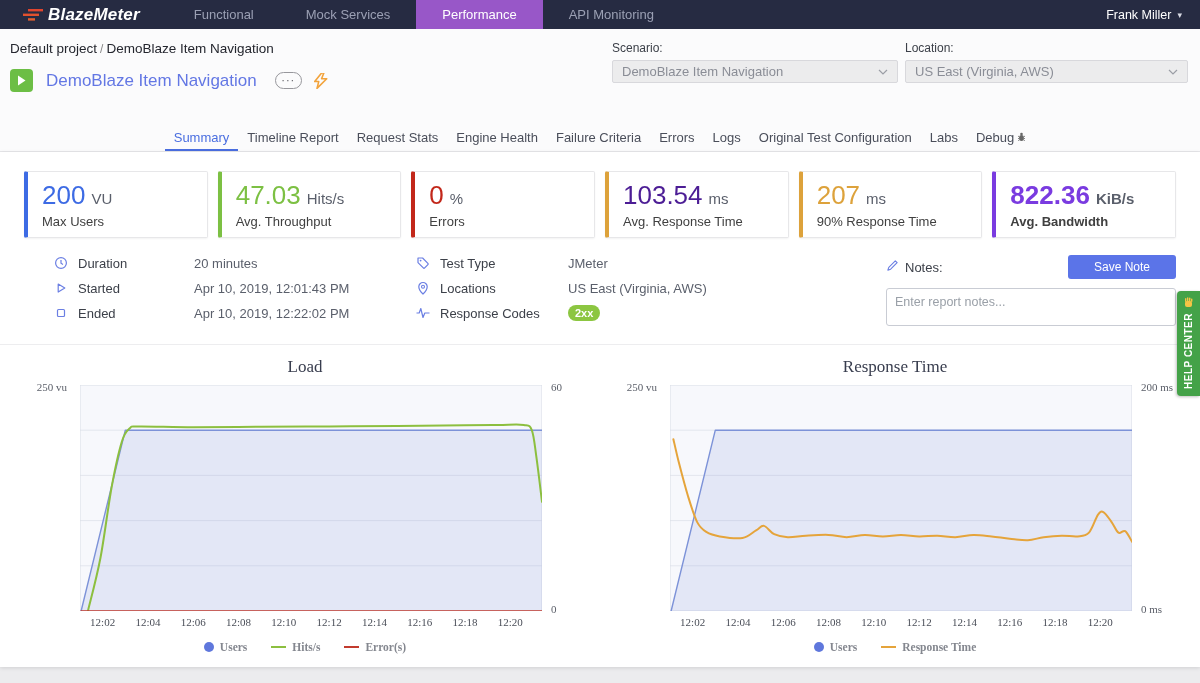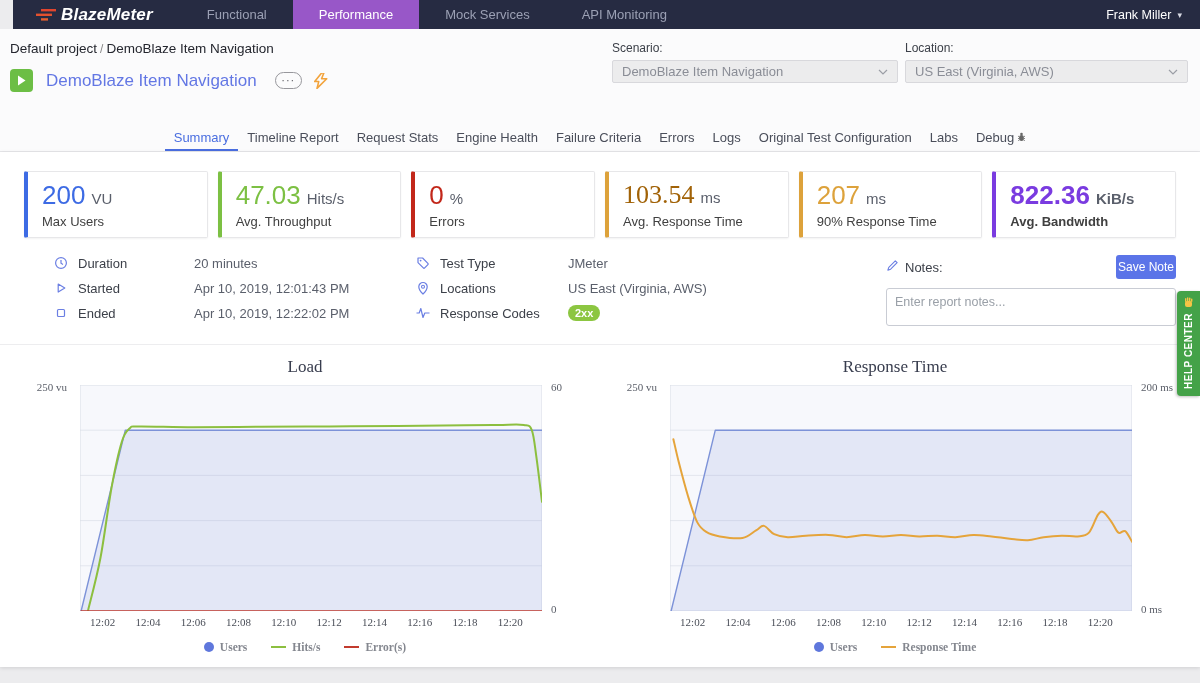--- a/index.html
+++ b/index.html
@@ -8,7 +8,7 @@
   .page { position:relative; width:1200px; height:683px; }
 
   
-  .topnav { height:29px; background:#262B42; display:flex; align-items:stretch;margin-left:13px; }
+  .topnav { height:29px; background:#262B42; display:flex; align-items:stretch; }
   .logo { display:flex; align-items:center; margin-left:20px; cursor:pointer; }
   .logo-text { color:#fff; font-size:17px; font-weight:700; font-style:italic; letter-spacing:.2px; margin-left:4px; }
   .nav-items { display:flex; margin-left:28px; }

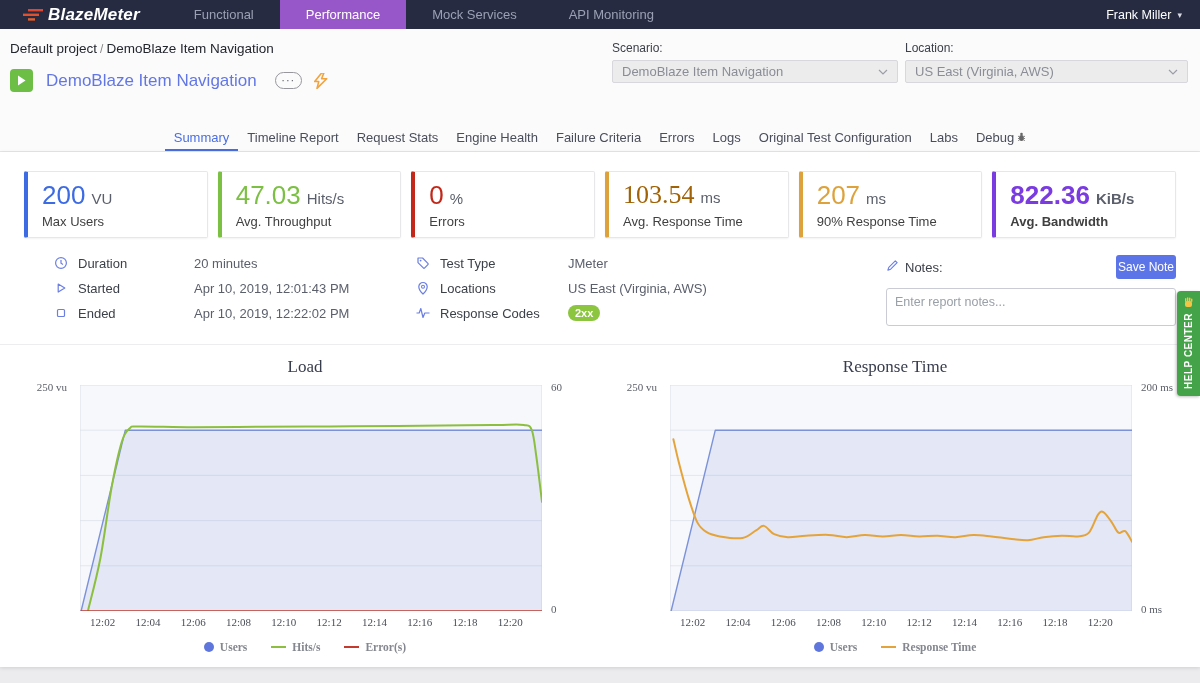--- a/index.html
+++ b/index.html
@@ -101,8 +101,8 @@
     </div>
     <nav class="nav-items" id="nav-items">
         <div class="nav-item">Functional</div>
+        <div class="nav-item">Mock Services</div>
         <div class="nav-item active">Performance</div>
-        <div class="nav-item">Mock Services</div>
         <div class="nav-item">API Monitoring</div>
       </nav>
     <div class="user-menu">

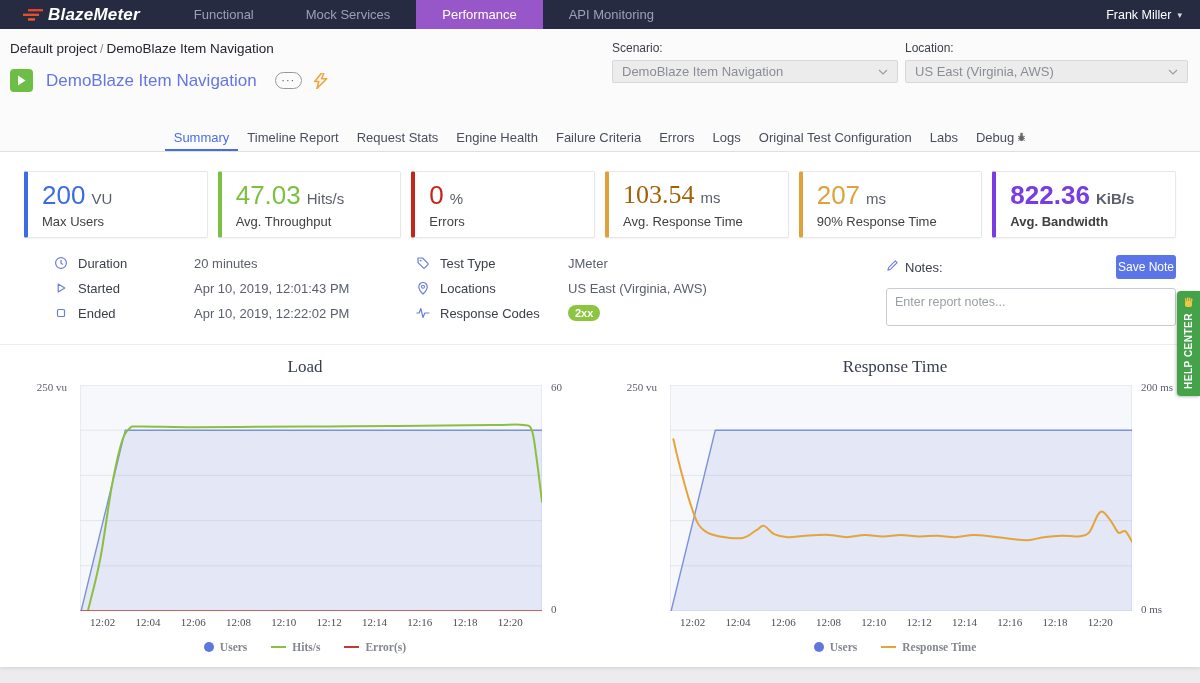--- a/index.html
+++ b/index.html
@@ -212,7 +212,7 @@
           <div class="kpi-label">Errors</div>
         </div>
         <div class="kpi-card" style="border-left-color: rgb(221, 162, 59);">
-          <div><span class="kpi-value" style="color: #a16207; font-family: Liberation Serif, serif;">103.54</span><span class="kpi-unit">ms</span></div>
+          <div><span class="kpi-value" style="color: #4c1d95;">103.54</span><span class="kpi-unit">ms</span></div>
           <div class="kpi-label">Avg. Response Time</div>
         </div>
         <div class="kpi-card" style="border-left-color: rgb(221, 162, 59);">

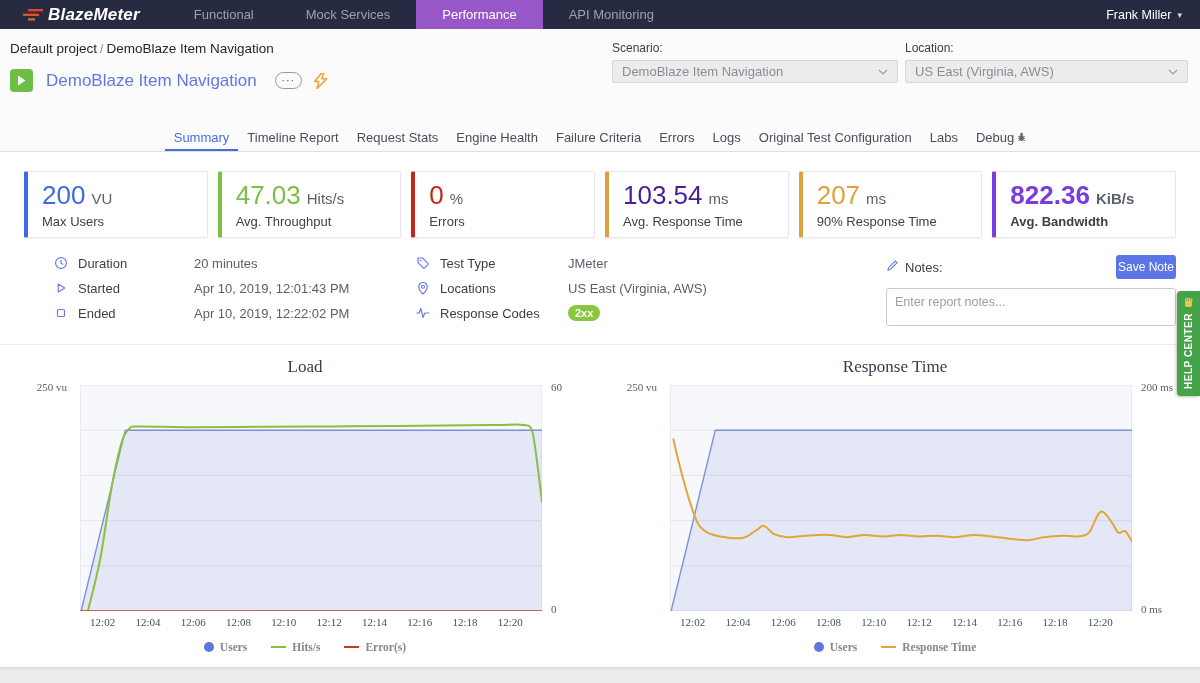--- a/index.html
+++ b/index.html
@@ -60,7 +60,7 @@
   .notes-col { flex:1; max-width:290px; margin-left:auto; }
   .notes-head { display:flex; align-items:center; }
   .notes-head .nlabel { font-size:13px; color:#3C4049; margin-left:6px; }
-  .save-note { margin-left:auto; background:#5B74E8; color:#fff; border:none; border-radius:3px; font-size:12px; padding:5px 2px; cursor:pointer; }
+  .save-note { margin-left:auto; background:#5B74E8; color:#fff; border:none; border-radius:3px; font-size:12px; padding:5px 26px; cursor:pointer; }
   .notes-col textarea { width:100%; height:38px; margin-top:9px; border:1px solid #C9CCD4; border-radius:3px; resize:none; padding:6px 8px; font-family:"Liberation Sans", sans-serif; font-size:12.5px; color:#444; }
   .notes-col textarea::placeholder { color:#9AA0A8; }
 

